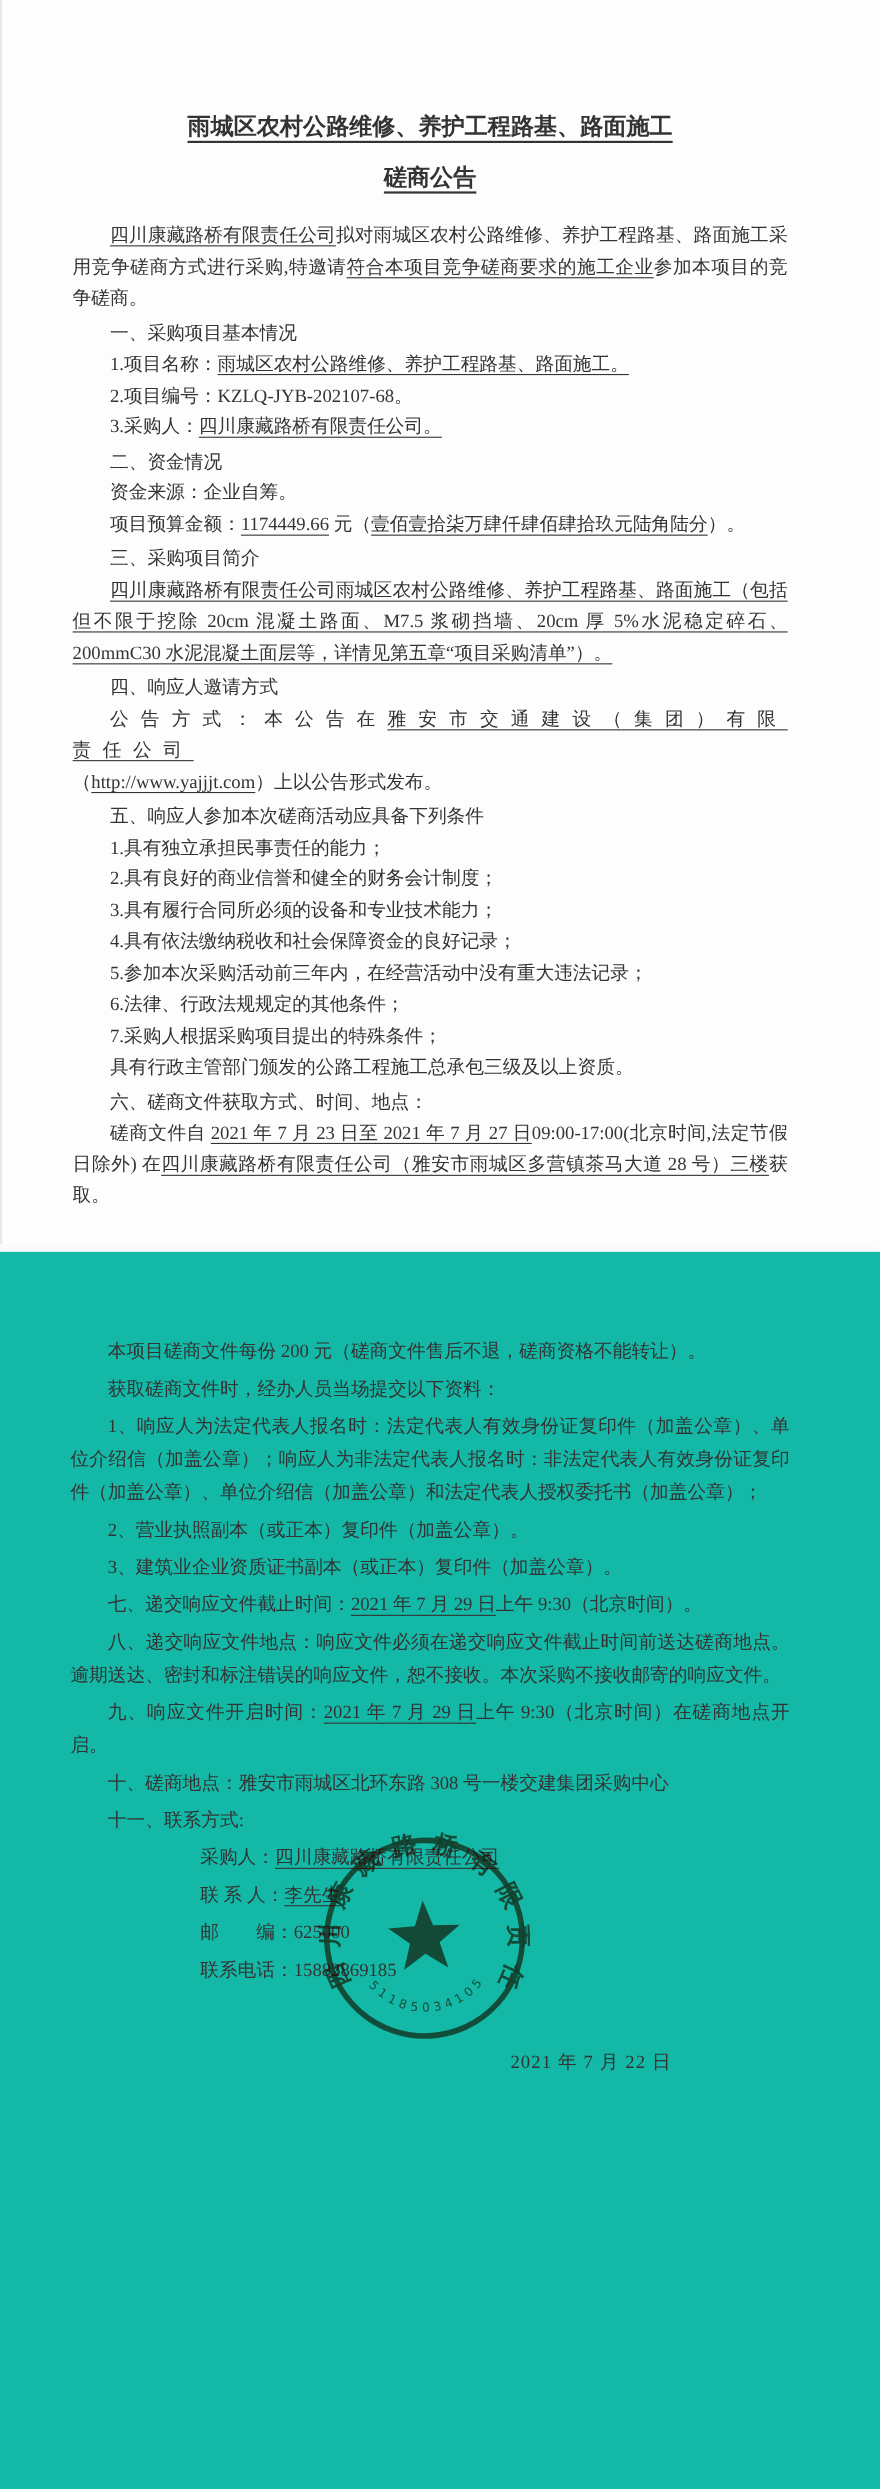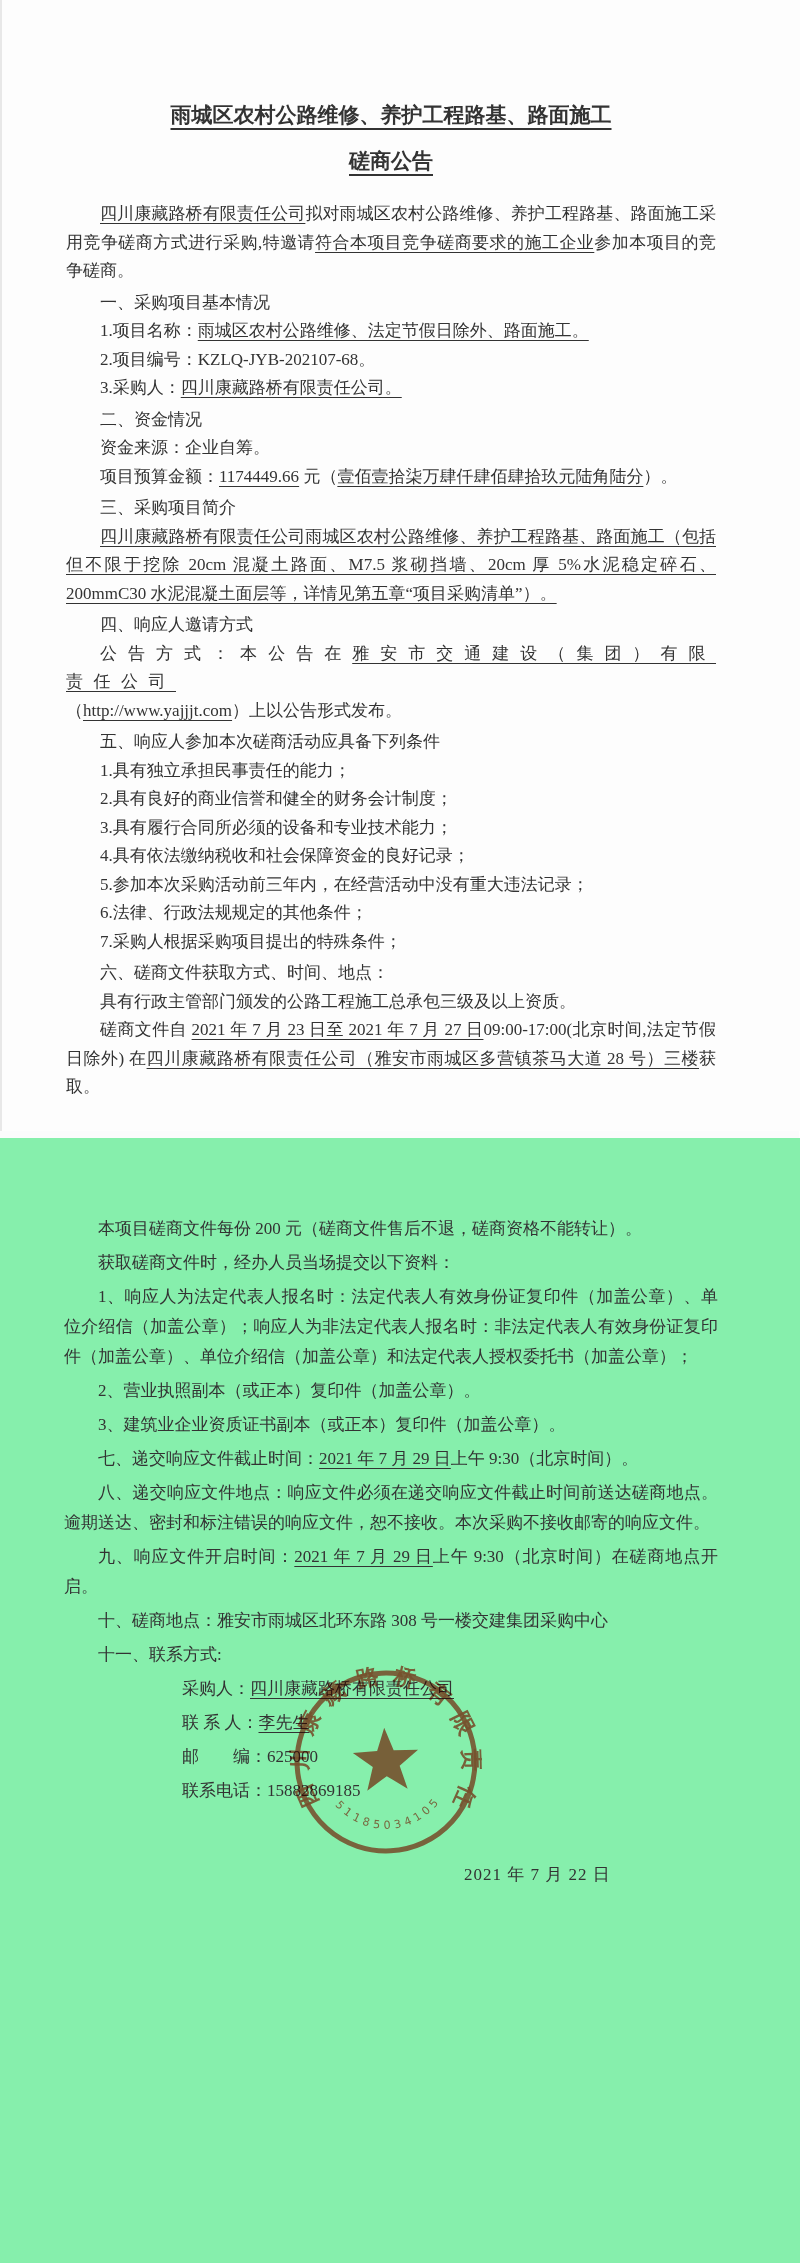--- a/index.html
+++ b/index.html
@@ -40,7 +40,7 @@
     <div class="content">
         <div class="blk para"><u>四川康藏路桥有限责任公司</u><span>拟对雨城区农村公路维修、养护工程路基、路面施工采用竞争磋商方式进行采购,特邀请</span><u class="b">符合本项目竞争磋商要求的施工企业</u><span>参加本项目的竞争磋商。</span></div>
         <div class="blk head"><span>一、采购项目基本情况</span></div>
-        <div class="blk para"><span>1.项目名称：</span><u>雨城区农村公路维修、法定节假日除外、路面施工。</u></div>
+        <div class="blk para"><span>1.项目名称：</span><u>雨城区农村公路维修、养护工程路基、路面施工。</u></div>
         <div class="blk para"><span>2.项目编号：KZLQ-JYB-202107-68。</span></div>
         <div class="blk para"><span>3.采购人：</span><u>四川康藏路桥有限责任公司。</u></div>
         <div class="blk head"><span>二、资金情况</span></div>

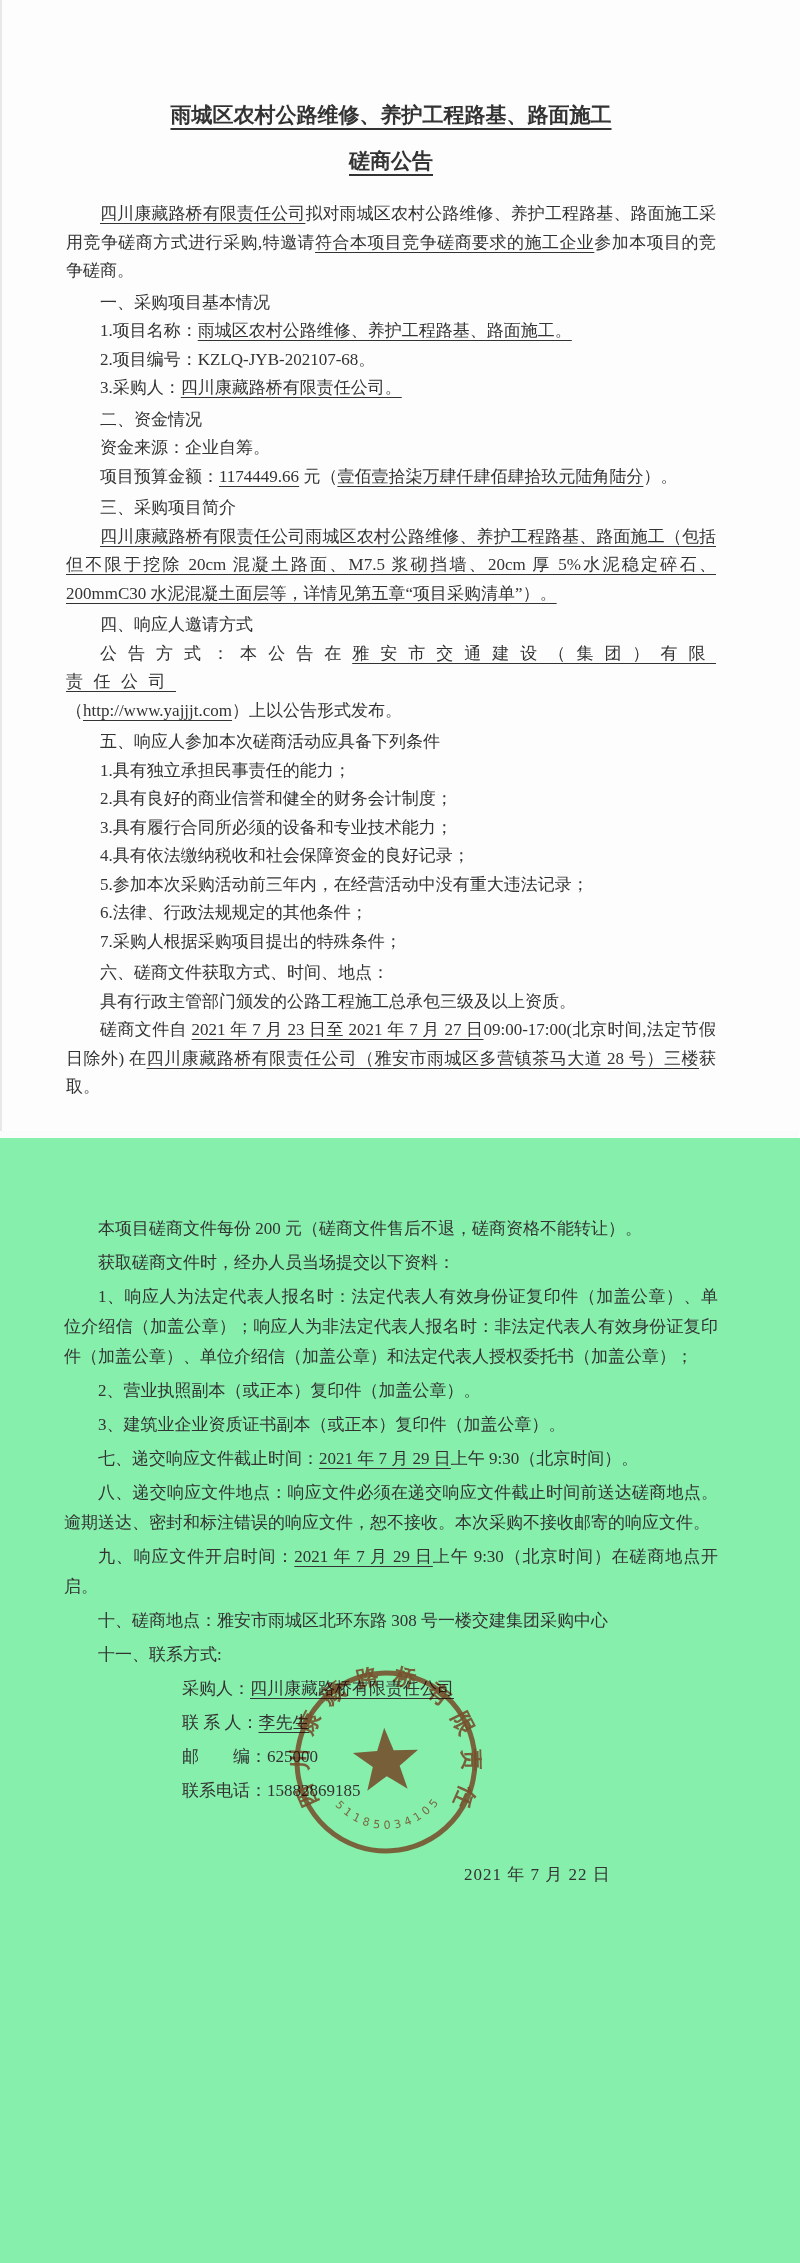--- a/index.html
+++ b/index.html
@@ -59,8 +59,8 @@
         <div class="blk para"><span>5.参加本次采购活动前三年内，在经营活动中没有重大违法记录；</span></div>
         <div class="blk para"><span>6.法律、行政法规规定的其他条件；</span></div>
         <div class="blk para"><span>7.采购人根据采购项目提出的特殊条件；</span></div>
+        <div class="blk para"><span>具有行政主管部门颁发的公路工程施工总承包三级及以上资质。</span></div>
         <div class="blk head"><span>六、磋商文件获取方式、时间、地点：</span></div>
-        <div class="blk para"><span>具有行政主管部门颁发的公路工程施工总承包三级及以上资质。</span></div>
         <div class="blk para"><span>磋商文件自 </span><u>2021 年 7 月 23 日至 2021 年 7 月 27 日</u><span>09:00-17:00(北京时间,法定节假日除外) 在</span><u>四川康藏路桥有限责任公司（雅安市雨城区多营镇茶马大道 28 号）三楼</u><span>获取。</span></div>
       </div>
   </div>

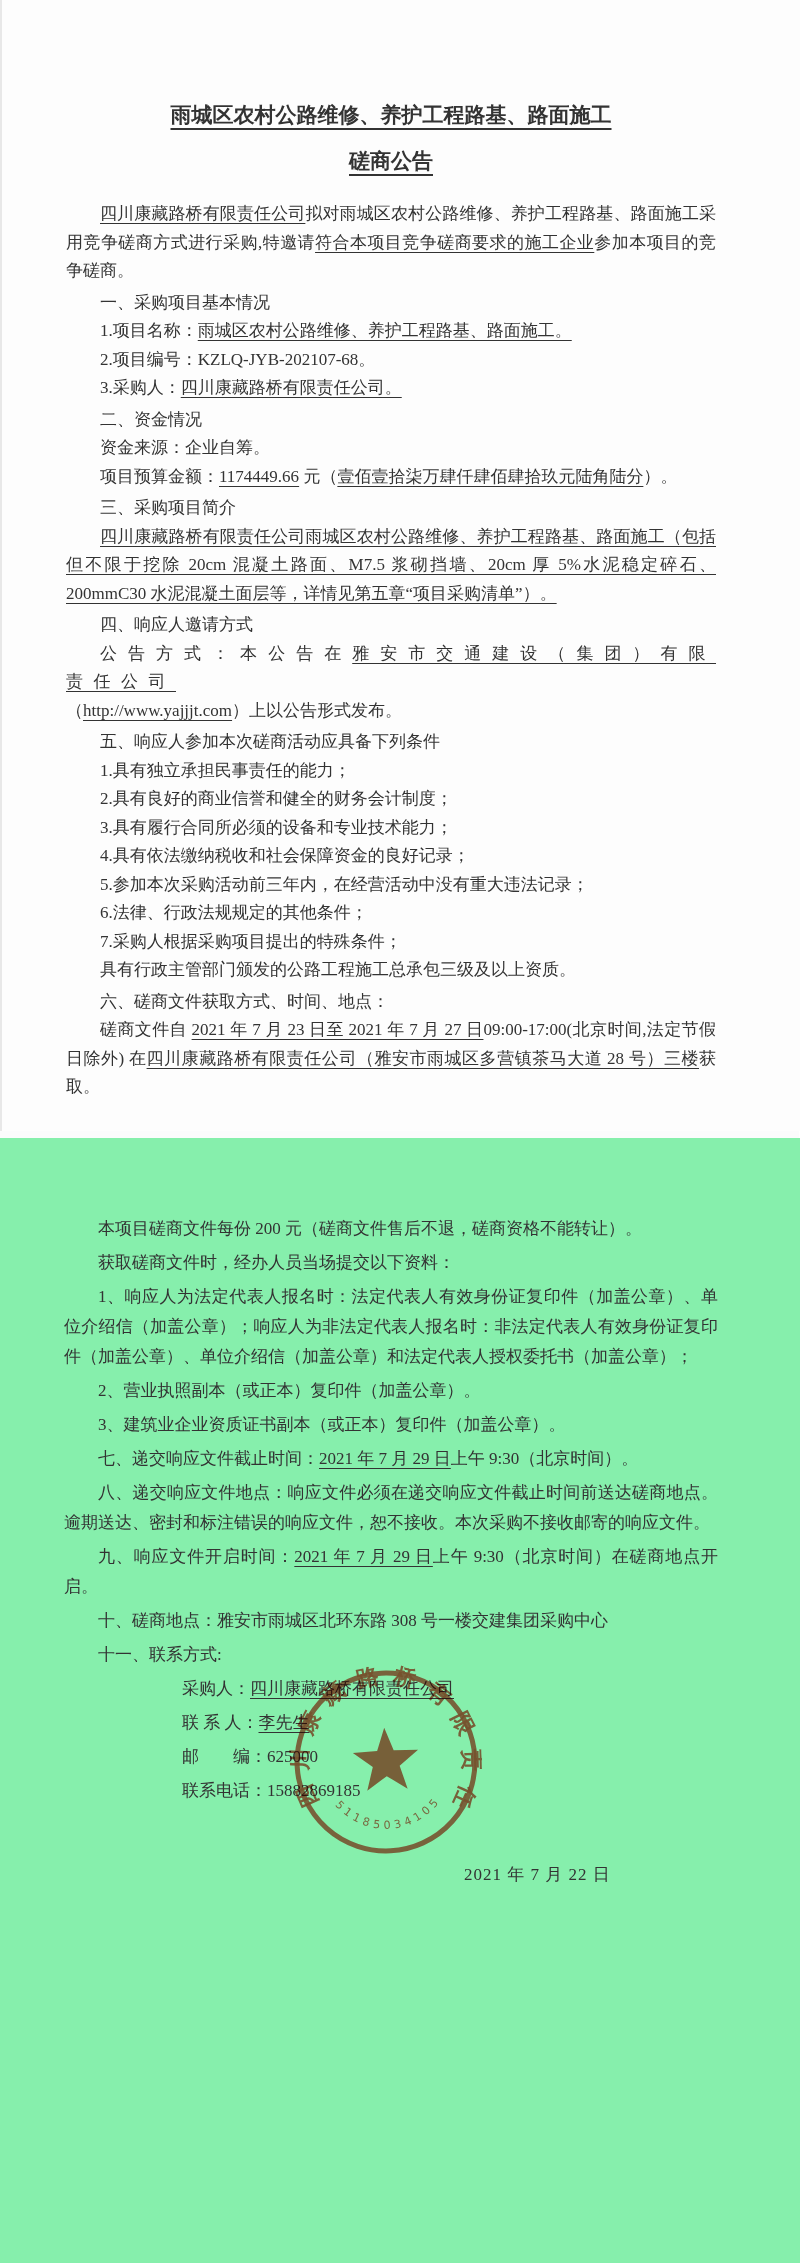--- a/index.html
+++ b/index.html
@@ -8,7 +8,7 @@
   .page{width:800px;box-sizing:border-box;position:relative;overflow:hidden;}
   .page-1{height:1131px;background:#fdfdfd;border-left:2px solid #e8e8e8;padding:92px 84px 0 64px;}
   .page-gap{height:7px;background:#fbfbfc;}
-  .page-2{height:1125px;background:#86efac;padding:76px 82px 0 64px;}
+  .page-2{height:1125px;background:#14b8a6;padding:76px 82px 0 64px;}
   .doc-title{font-size:21px;font-weight:bold;text-align:center;line-height:46px;
              text-decoration:underline;text-underline-offset:6px;text-decoration-thickness:1.5px;}
   .title-wrap{margin-bottom:16px;}

